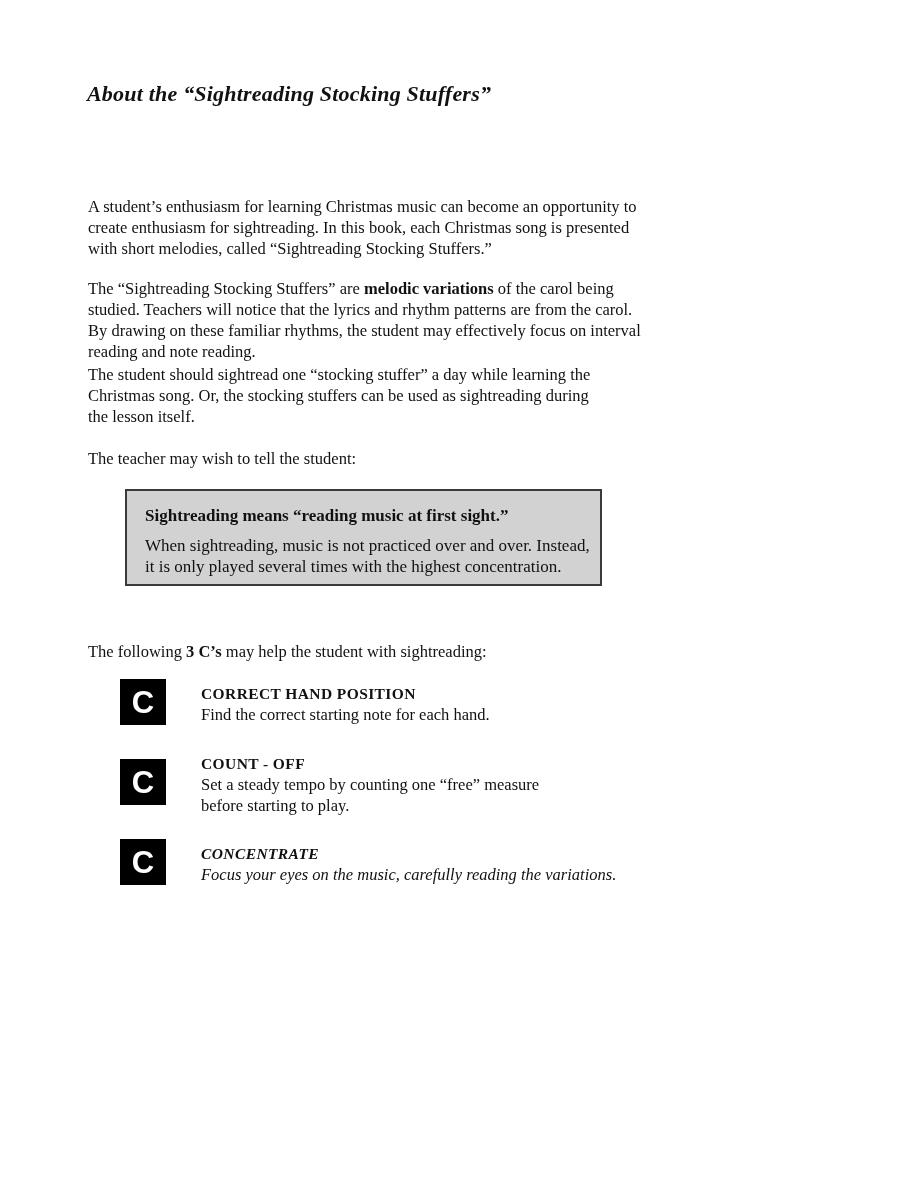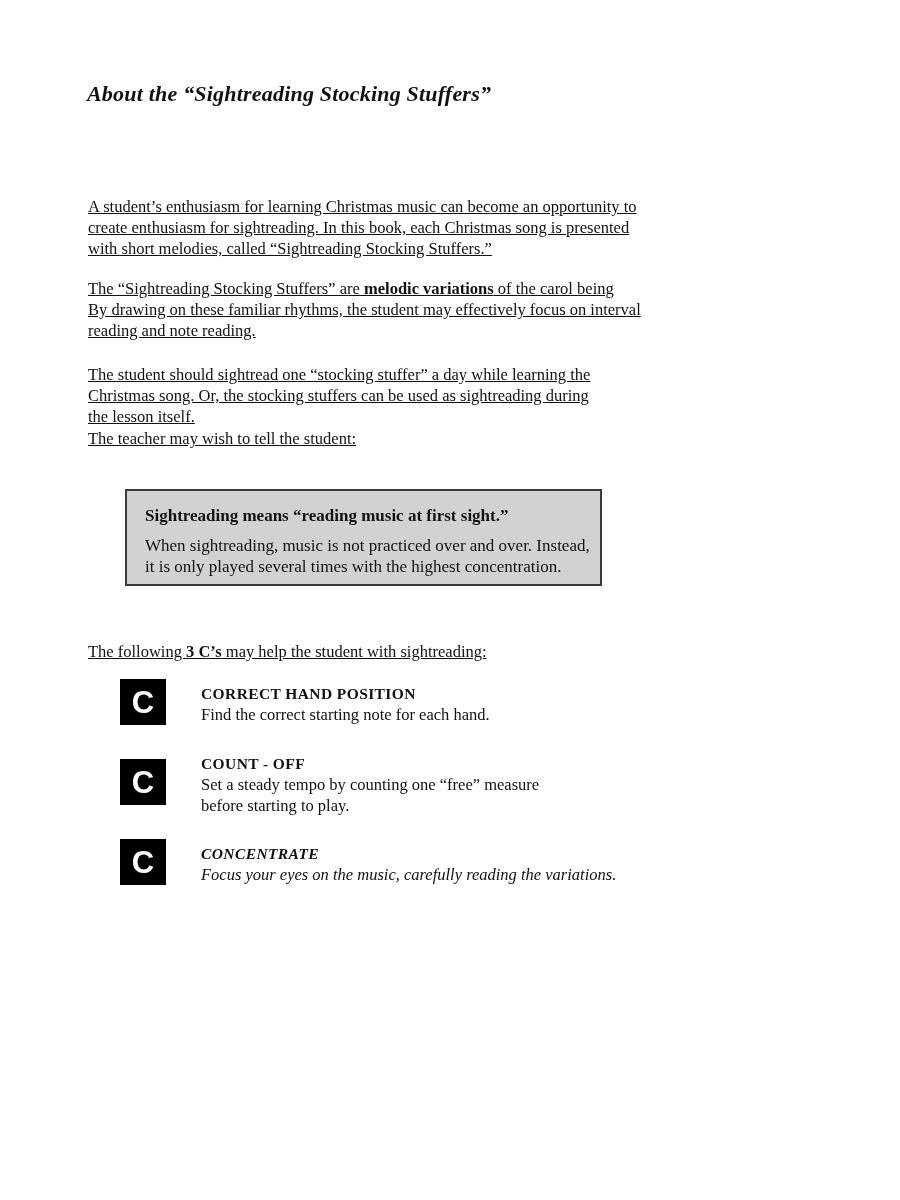--- a/index.html
+++ b/index.html
@@ -33,7 +33,7 @@
     font-size: 16.5px;
     line-height: 21px;
   }
-  .body-block .tline { white-space: nowrap; height: 21px; text-decoration: underline; }
+  .body-block .tline { white-space: nowrap; height: 21px; }
   .tline .seg-bold { font-weight: bold; }
 
   .callout-box {

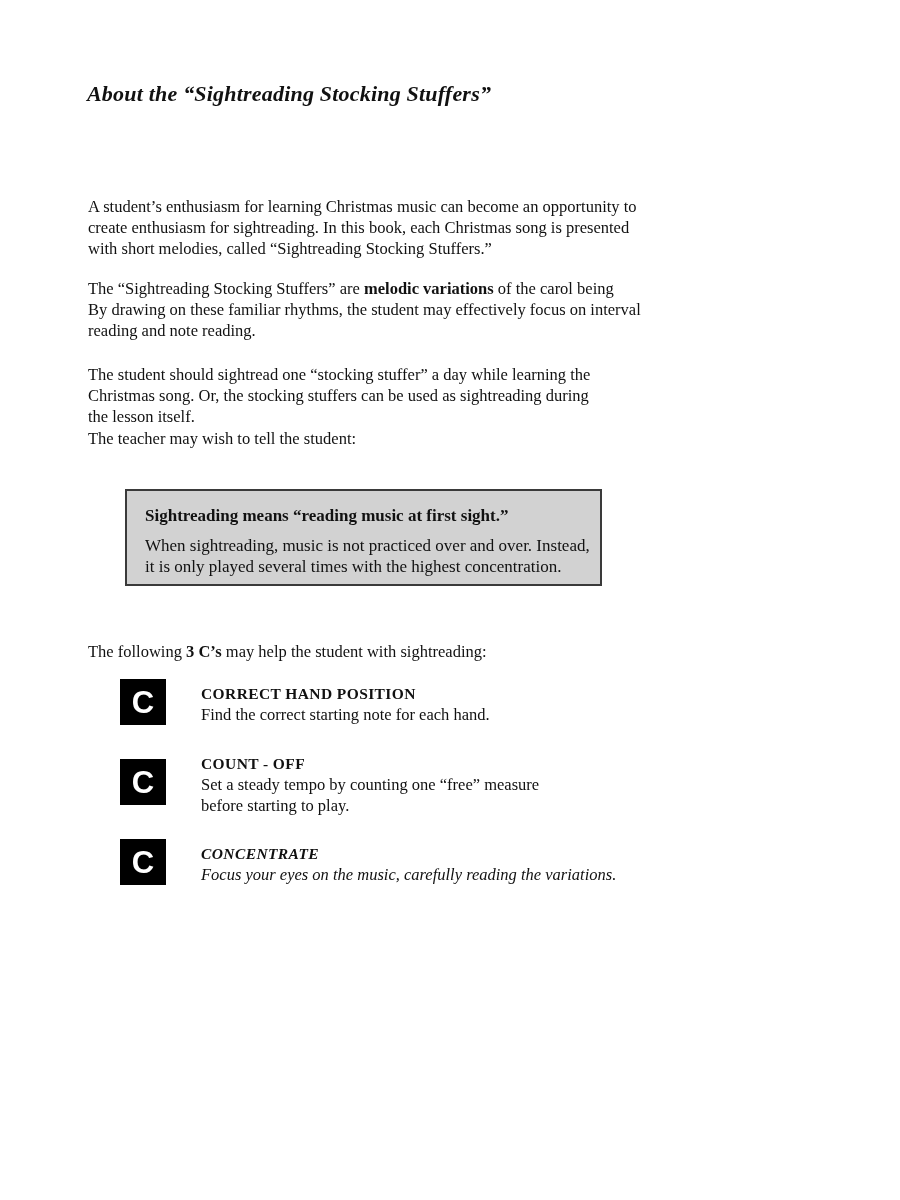--- a/index.html
+++ b/index.html
@@ -109,6 +109,7 @@
 
   <div class="abs body-block" style="top:278px;">
       <div class="tline"><span>The “Sightreading Stocking Stuffers” are </span><span class="seg-bold">melodic variations</span><span> of the carol being</span></div>
+      <div class="tline"><span>studied. Teachers will notice that the lyrics and rhythm patterns are from the carol.</span></div>
       <div class="tline"><span>By drawing on these familiar rhythms, the student may effectively focus on interval</span></div>
       <div class="tline"><span>reading and note reading.</span></div>
     </div>

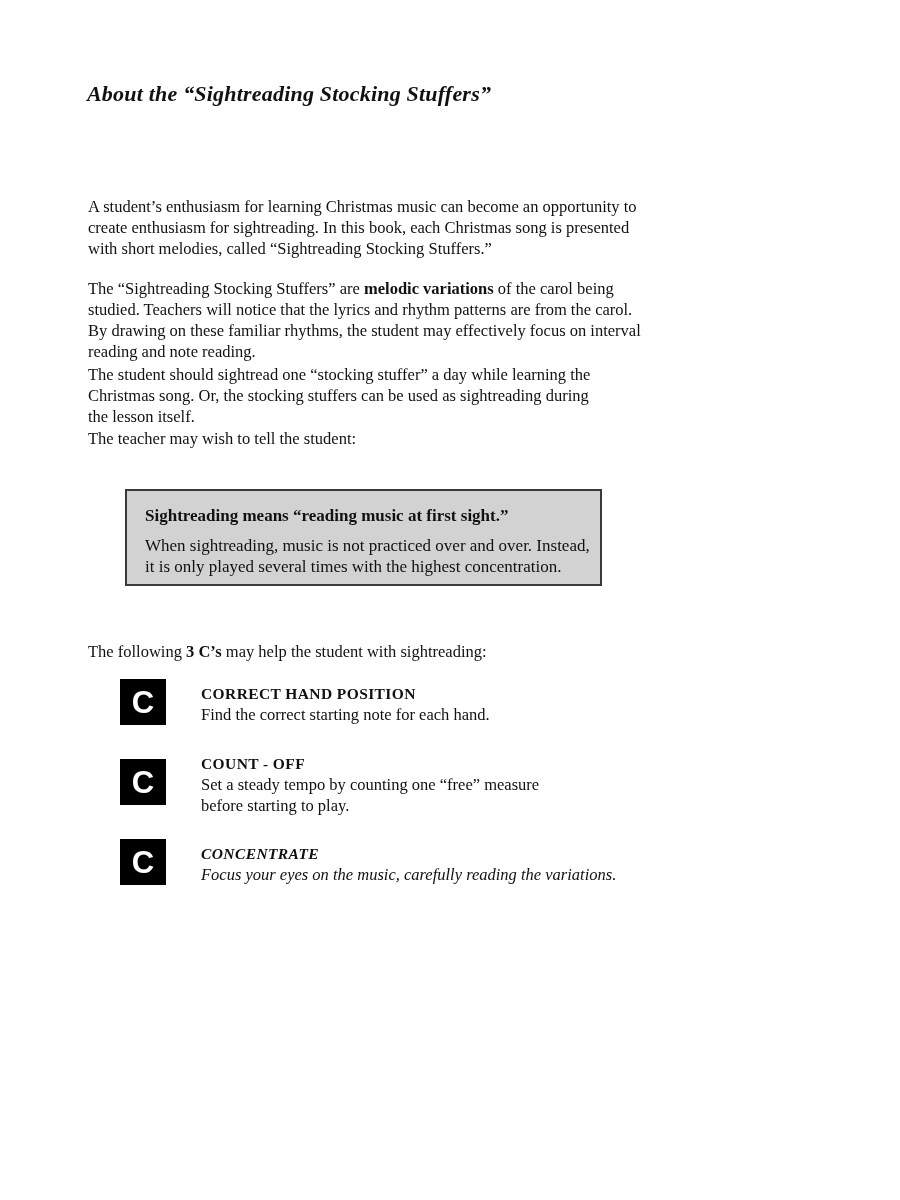--- a/index.html
+++ b/index.html
@@ -120,7 +120,7 @@
       <div class="tline"><span>the lesson itself.</span></div>
     </div>
 
-  <div class="abs body-block" style="top:428px;">
+  <div class="abs body-block" style="top:448px;">
     <div class="tline">The teacher may wish to tell the student:</div>
   </div>
 

